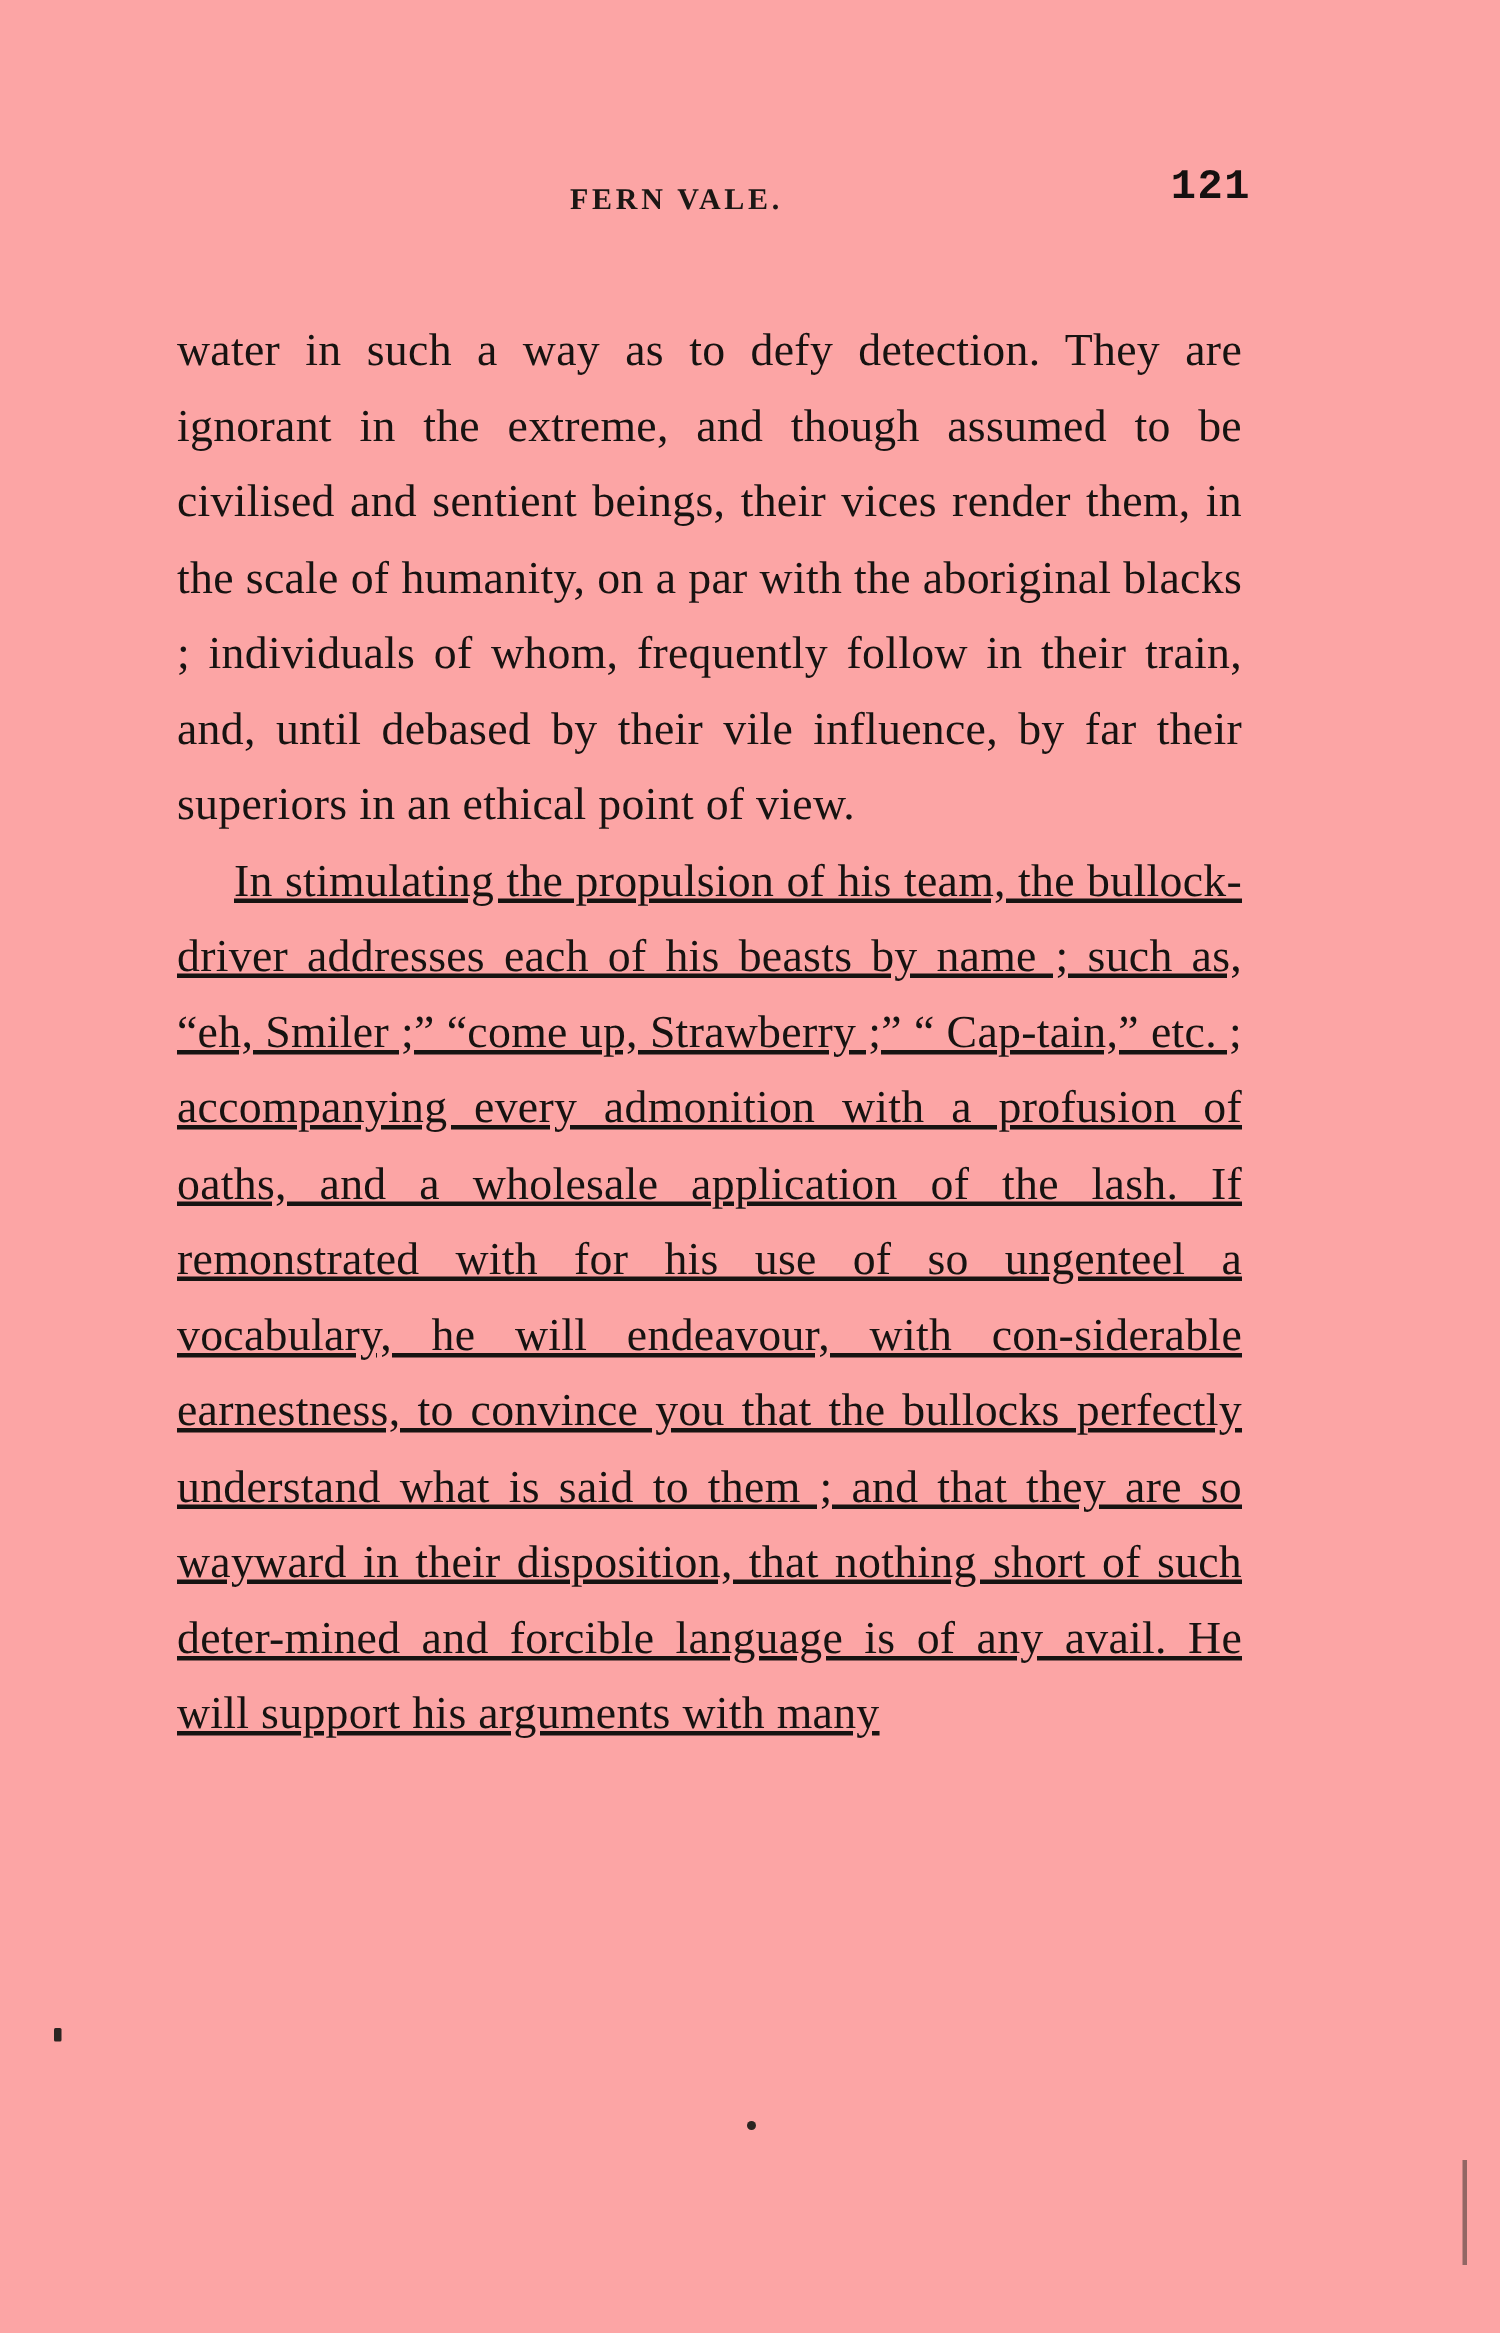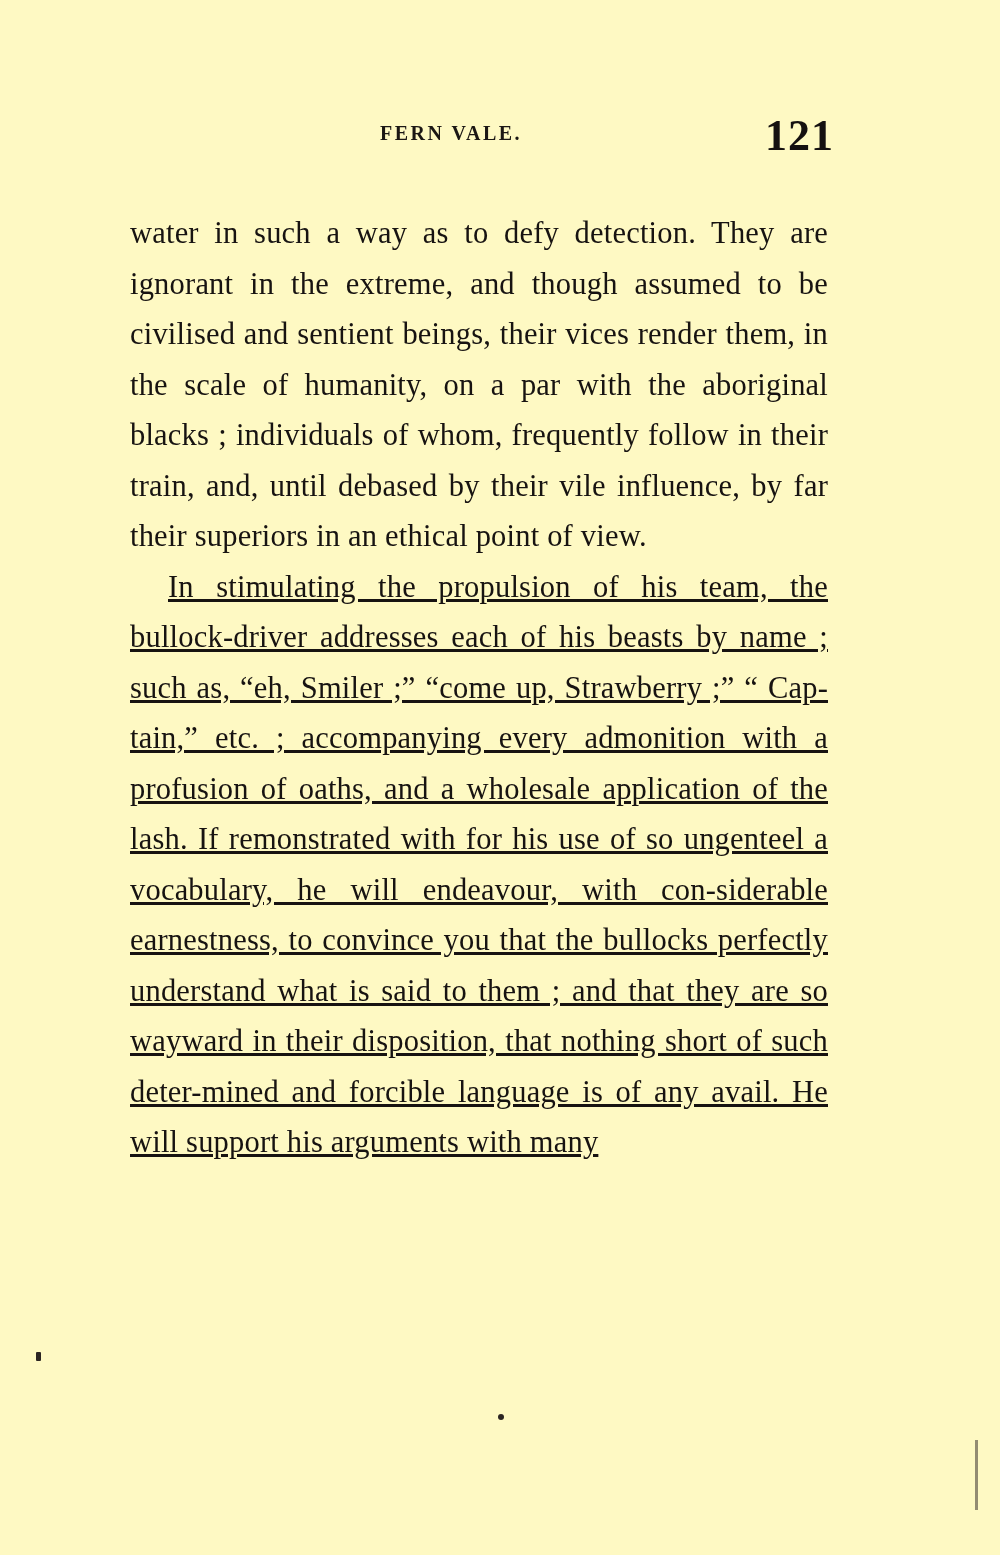--- a/index.html
+++ b/index.html
@@ -19,7 +19,7 @@
     position: relative;
     width: 1000px;
     height: 1555px;
-    background: #fef9c3;
+    background: #fca5a5;
   }
   .page-inner {
     position: absolute;

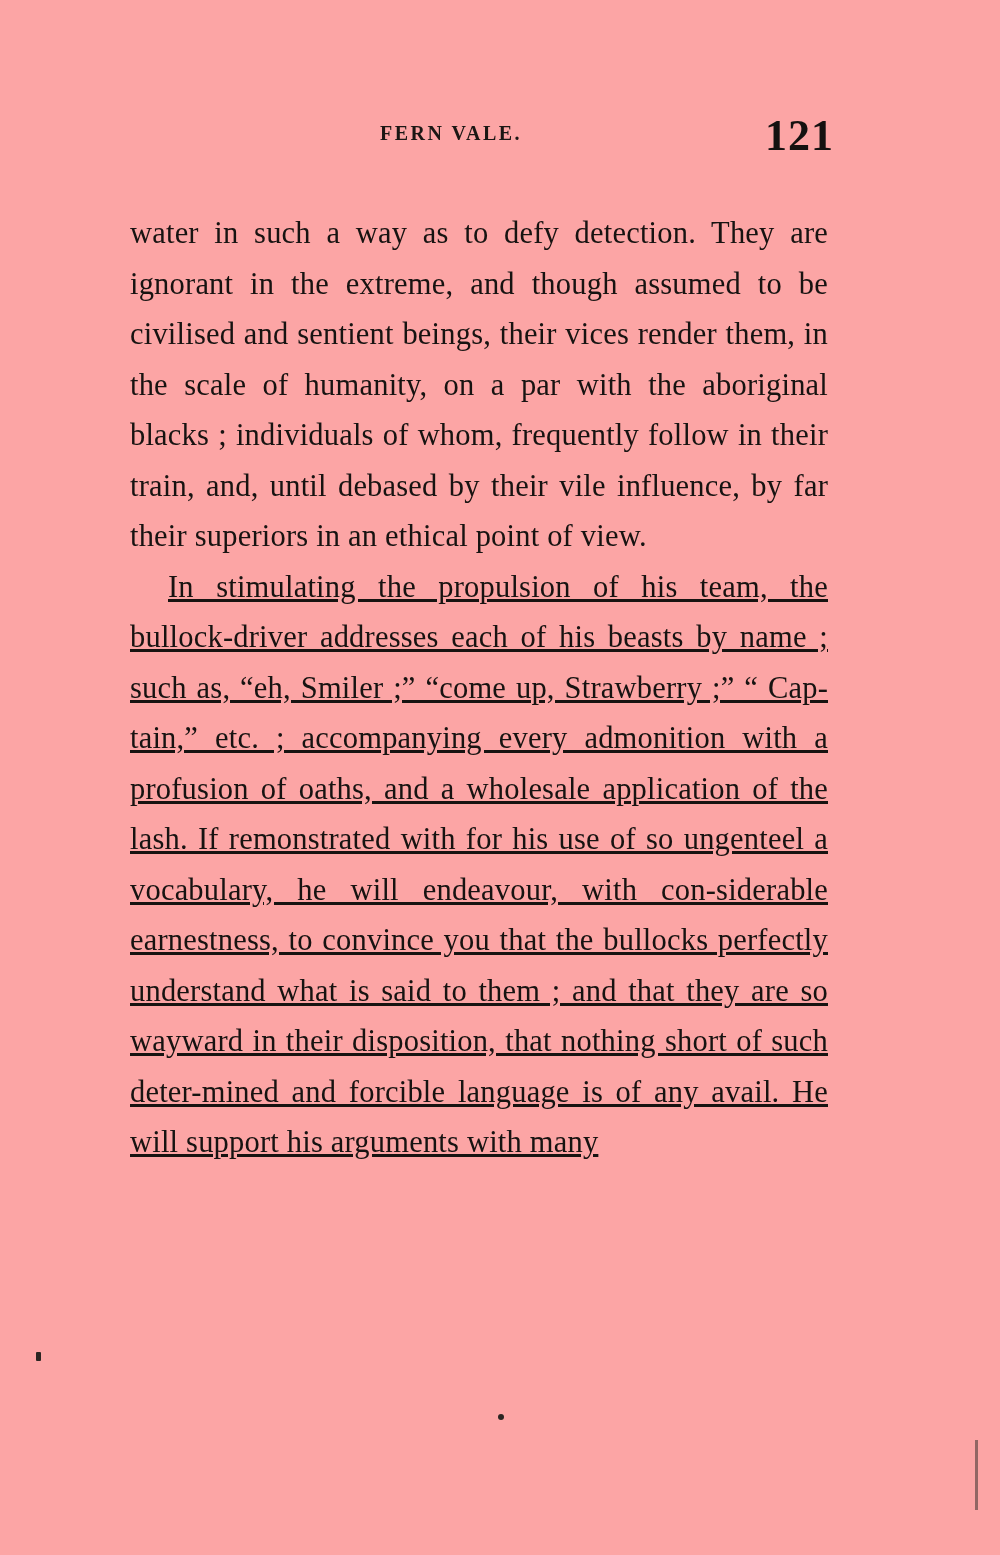--- a/index.html
+++ b/index.html
@@ -45,8 +45,8 @@
     position: absolute;
     right: -6px;
     top: 0px;
-    font-family: Liberation Serif, serif;
-    font-size: 44px;
+    font-family: Liberation Mono, monospace;
+    font-size: 28px;
     font-weight: 700;
     color: #151110;
     letter-spacing: 1px;

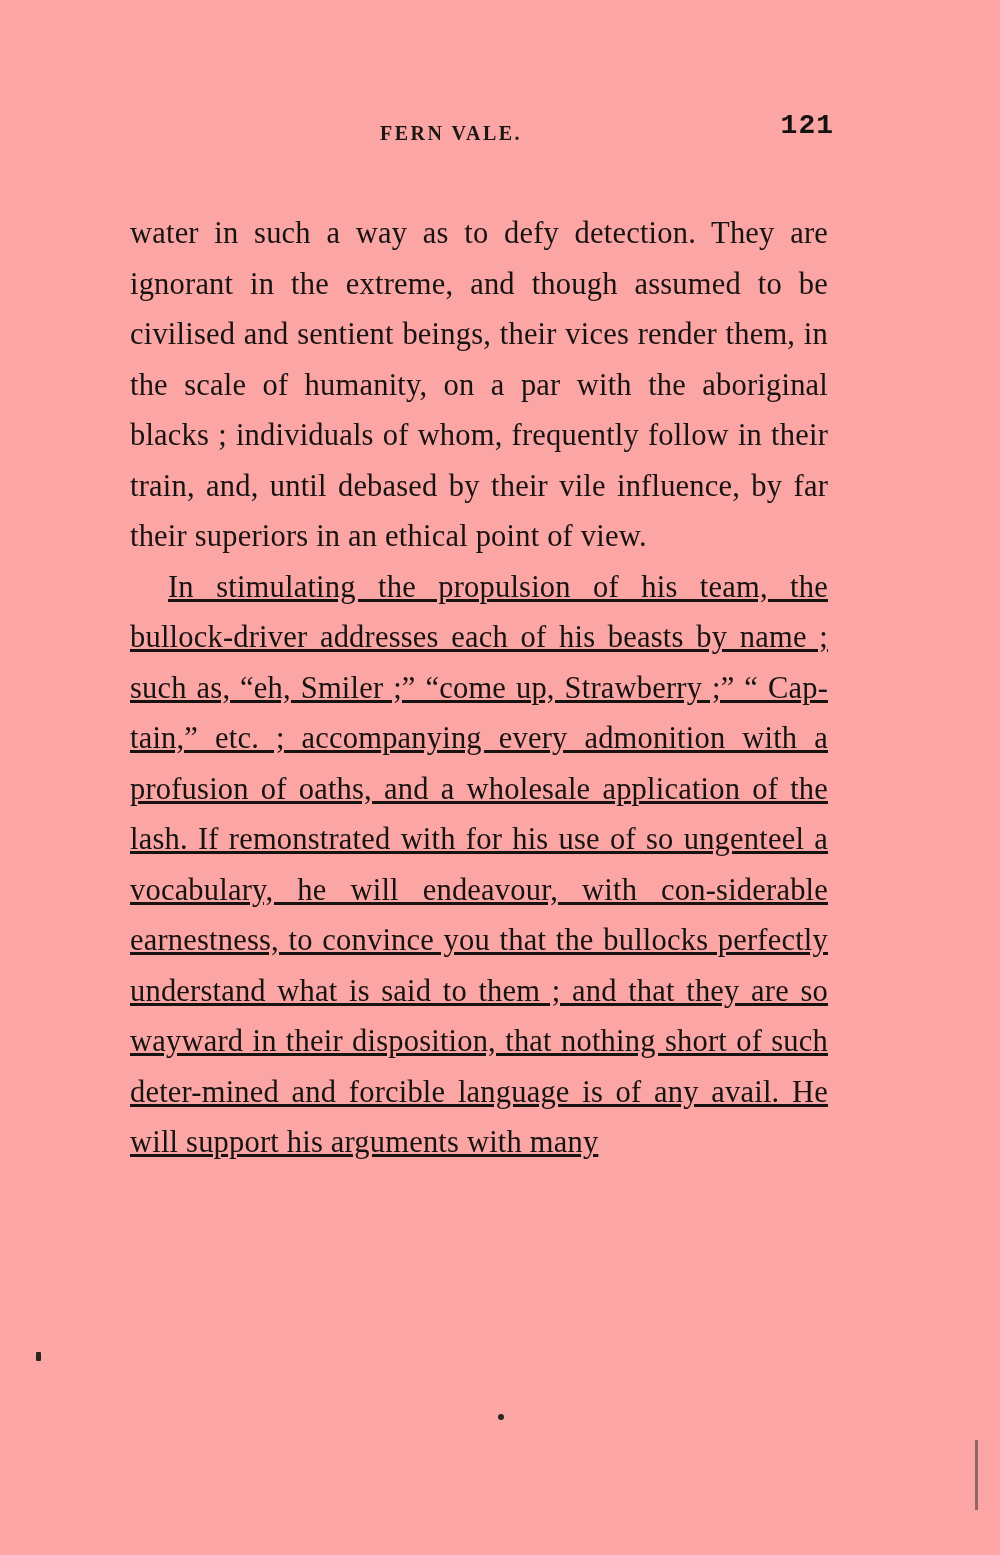--- a/index.html
+++ b/index.html
@@ -53,7 +53,6 @@
   }
   .body-text {
     margin-top: 44px;
-    margin-left: 12px;
   }
   p.para {
     margin: 0;

